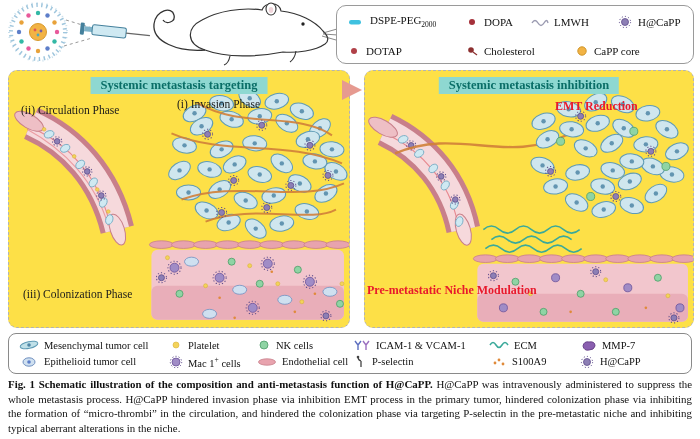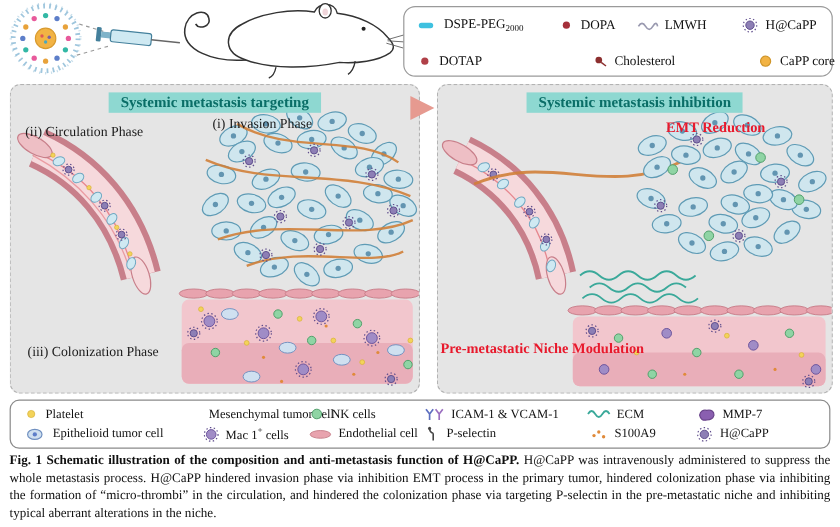--- a/index.html
+++ b/index.html
@@ -21,7 +21,7 @@
        border-radius:10px;box-sizing:border-box;padding:8px 10px 6px;display:flex;
        flex-direction:column;justify-content:space-between;font-size:11px;background:#fff;}
   .tl-row{display:grid;grid-template-columns:118px 66px 86px auto;align-items:center;}
-  .tl-row.second{grid-template-columns:118px 110px auto;gap:28px;}
+  .tl-row.second{grid-template-columns:118px 110px auto;}
   .tl-item{display:flex;align-items:center;gap:5px;white-space:nowrap;}
   sub{font-size:7.5px;}  sup{font-size:7.5px;}
   

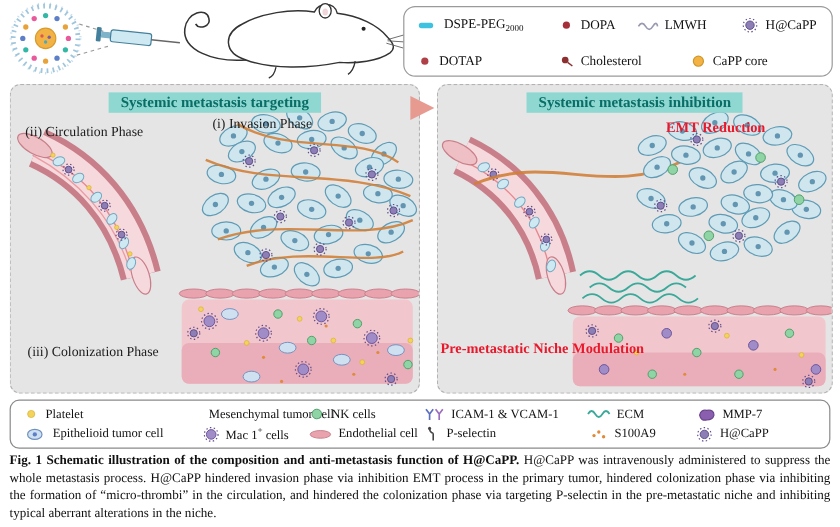--- a/index.html
+++ b/index.html
@@ -7,7 +7,7 @@
        font-family:"Liberation Serif",serif;color:#111;}
   .abs{position:absolute;}
   
-  .panel{position:absolute;border:1.6px dashed #b3b3b3;border-radius:9px;background:#e5e5e5;box-sizing:border-box;}
+  .panel{position:absolute;border:1.6px dashed #b3b3b3;border-radius:9px;background:#fde047;box-sizing:border-box;}
   .panel-art{position:absolute;left:0;top:0;width:100%;height:100%;}
   .panel-title{position:absolute;top:6px;left:50%;transform:translateX(-50%);
        background:#8ed8d1;color:#0a6e67;font-weight:bold;font-size:12.5px;

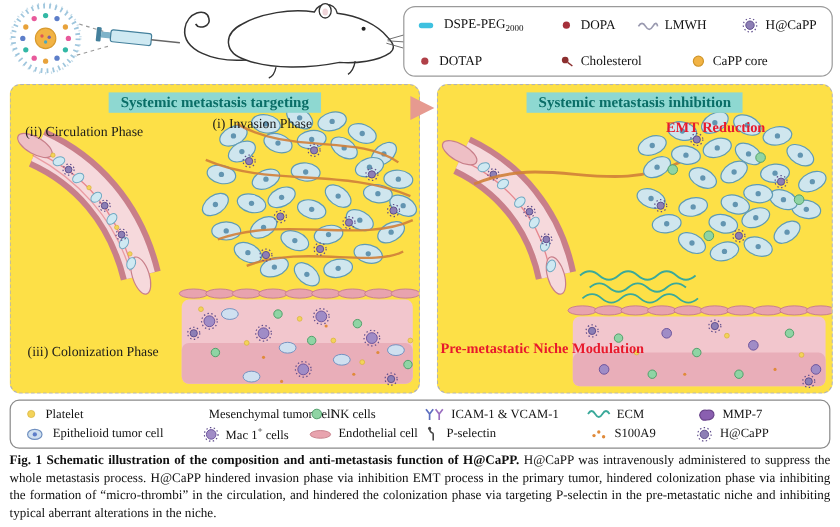--- a/index.html
+++ b/index.html
@@ -481,17 +481,17 @@
 
   <div class="legend-bottom">
     <span class="lb-item">
-      <svg width="14" height="14" viewBox="0 0 14 14">
-        <circle cx="7" cy="7" r="3" class="plt"></circle>
-        </svg>
-      <span>Platelet</span>
-    </span>
-    <span class="lb-item">
       <svg width="20" height="14" viewBox="0 0 20 14">
         <ellipse cx="10" cy="7" rx="9" ry="3.4" transform="rotate(-12 10 7)" fill="#bfe0e8" stroke="#5f9bb5" stroke-width="1"></ellipse>
         <circle cx="10" cy="7" r="1.8" fill="#4f86a6"></circle>
         </svg>
       <span>Mesenchymal tumor cell</span>
+    </span>
+    <span class="lb-item">
+      <svg width="14" height="14" viewBox="0 0 14 14">
+        <circle cx="7" cy="7" r="3" class="plt"></circle>
+        </svg>
+      <span>Platelet</span>
     </span>
     <span class="lb-item">
       <svg width="14" height="14" viewBox="0 0 14 14">

